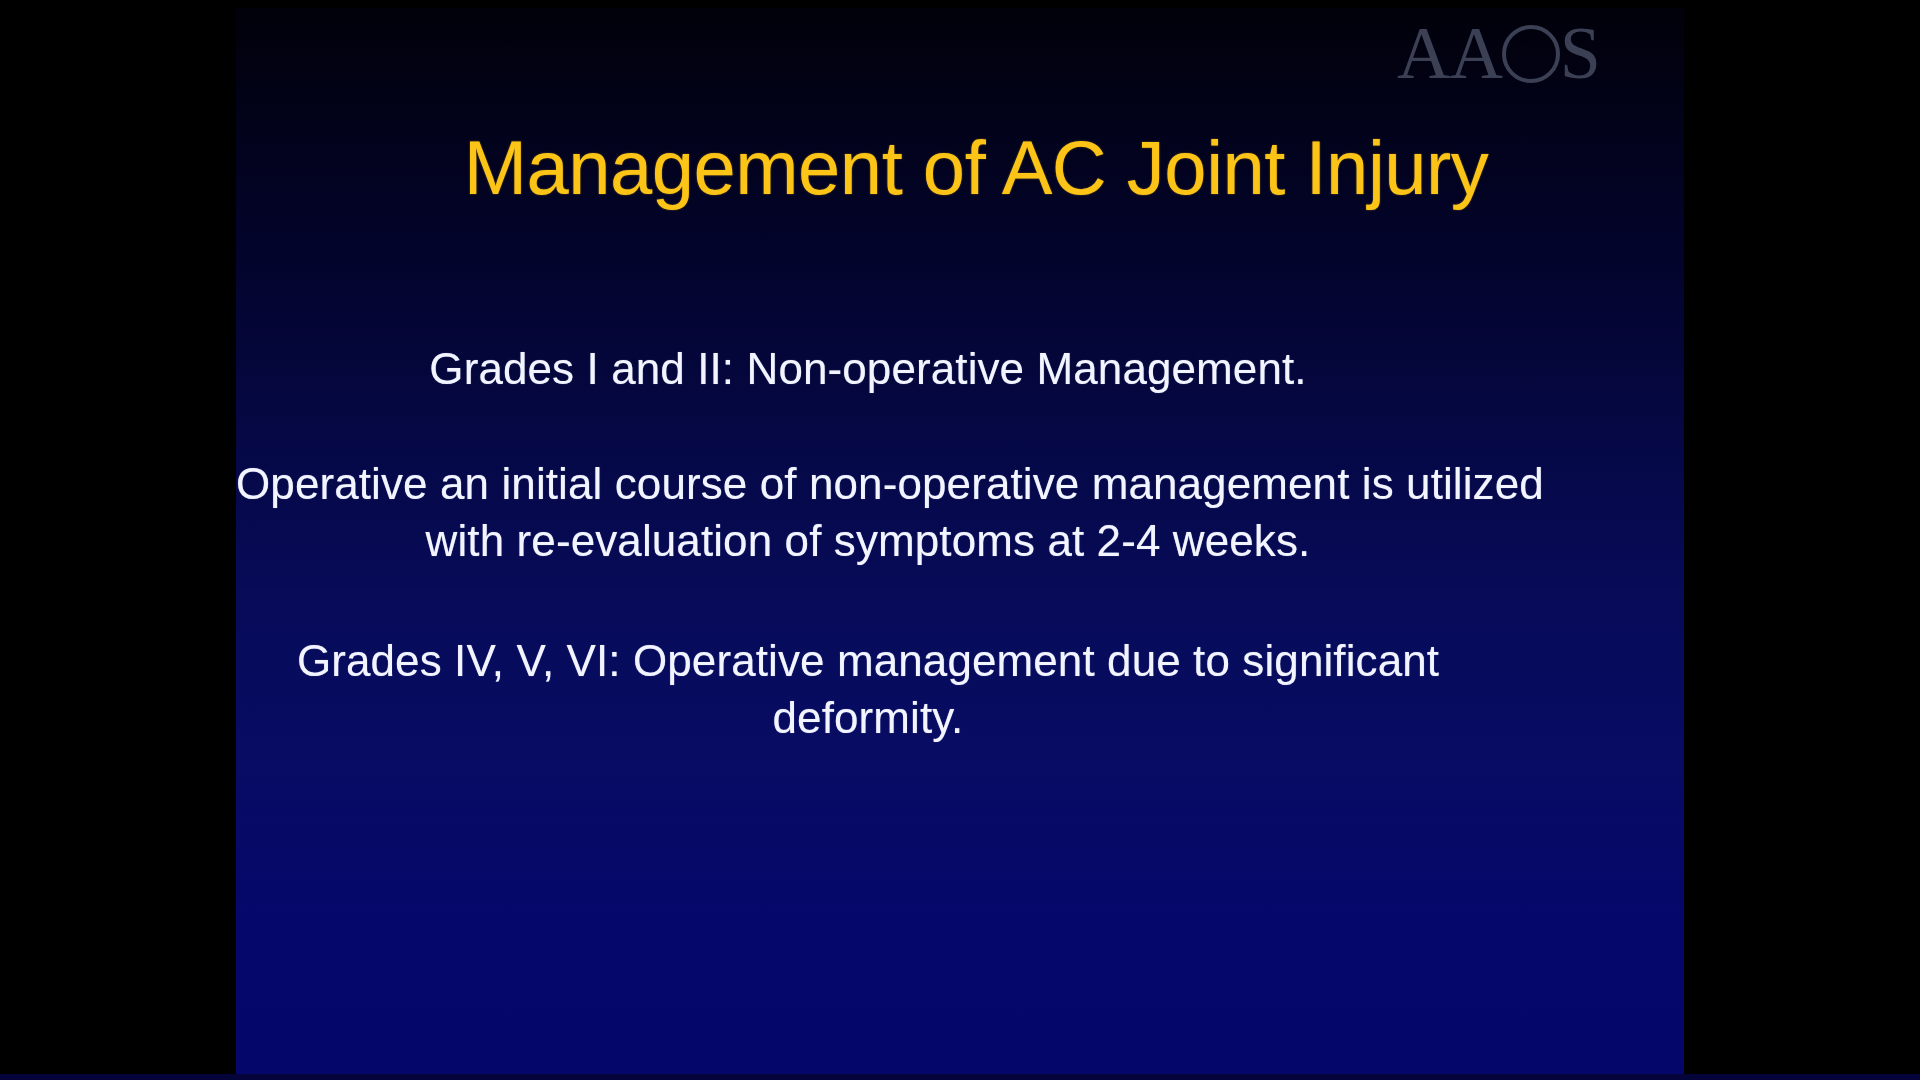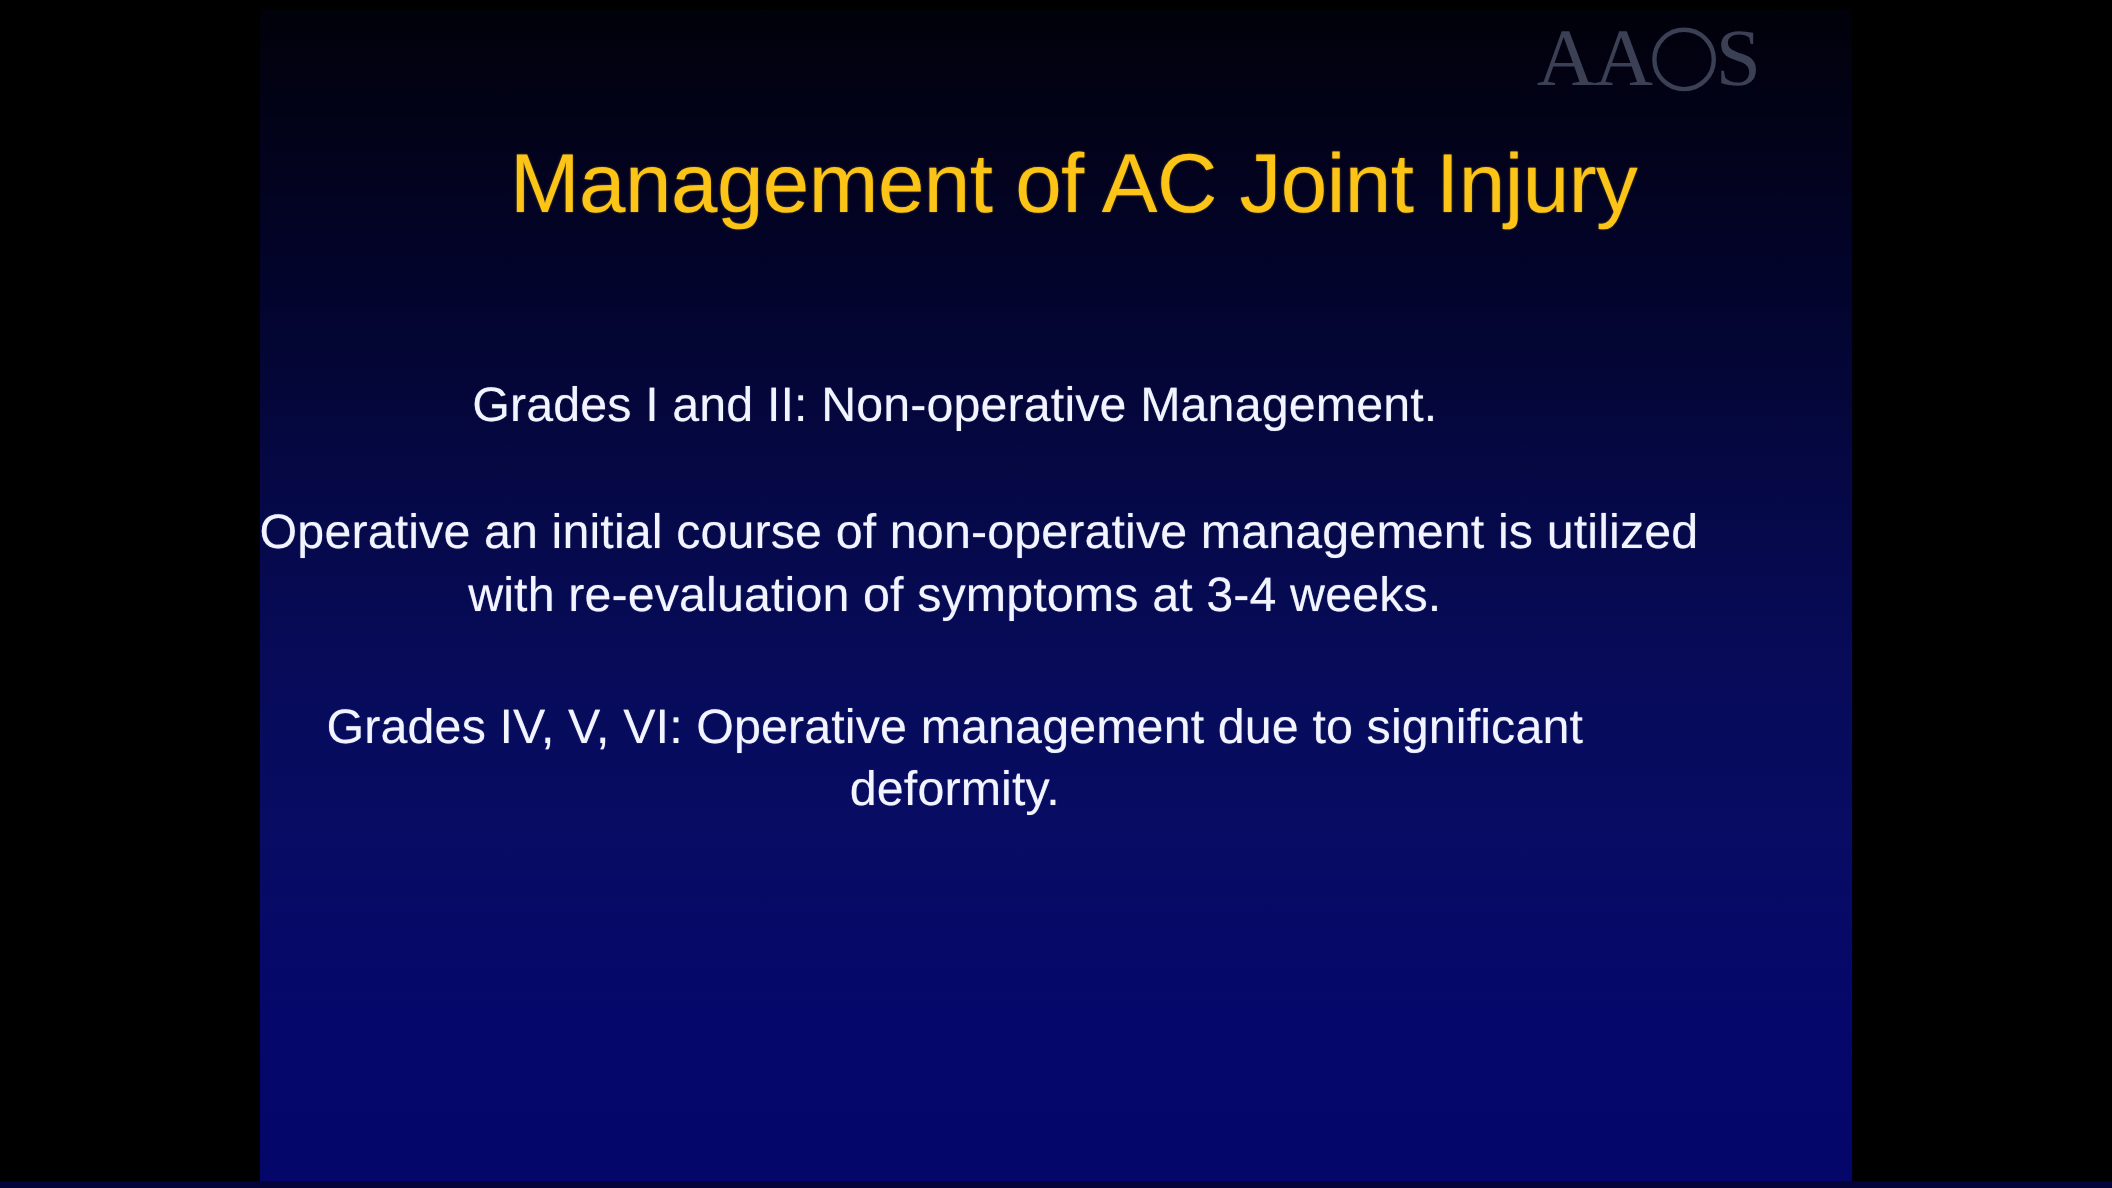--- a/index.html
+++ b/index.html
@@ -163,7 +163,7 @@
 
       <div class="para">
         <span class="para-line">Operative an initial course of non-operative  management  is utilized</span>
-        <span class="para-line">with re-evaluation  of symptoms at 3-4 weeks.</span>
+        <span class="para-line">with re-evaluation  of symptoms at 2-4 weeks.</span>
       </div>
 
       <div class="spacer-2"></div>

